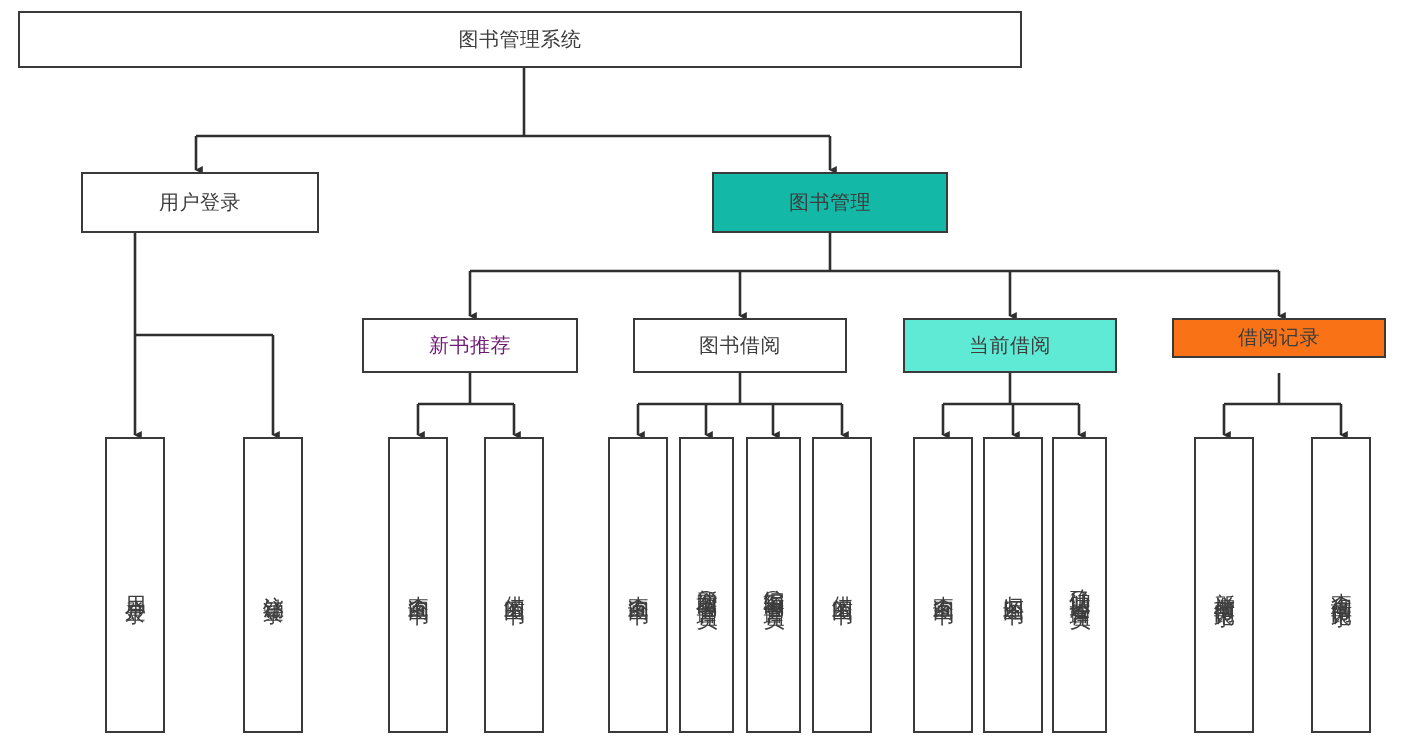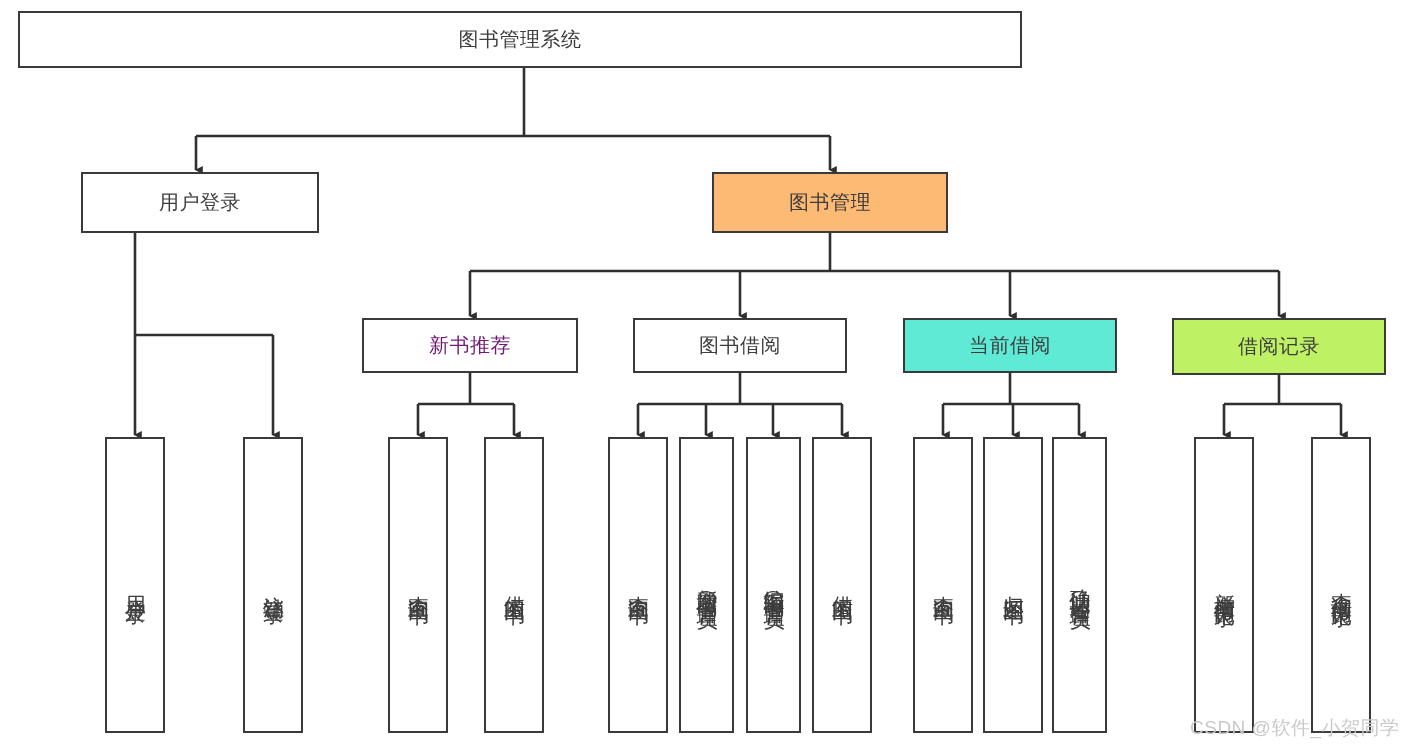--- a/index.html
+++ b/index.html
@@ -119,7 +119,7 @@
       <div class="node-box" style="left: 81px; top: 172px; width: 238px; height: 61px; border-color: rgb(58, 58, 58); background: rgb(255, 255, 255);">
         <span class="node-label" style="color: rgb(61, 61, 61);">用户登录</span>
       </div>
-      <div class="node-box" style="left: 712px; top: 172px; width: 236px; height: 61px; border-color: rgb(58, 58, 58); background: #fdba74;">
+      <div class="node-box" style="left: 712px; top: 172px; width: 236px; height: 61px; border-color: rgb(58, 58, 58); background: #14b8a6;">
         <span class="node-label" style="color: rgb(61, 61, 61);">图书管理</span>
       </div>
       <div class="node-box" style="left: 362px; top: 318px; width: 216px; height: 55px; border-color: rgb(58, 58, 58); background: rgb(255, 255, 255);">

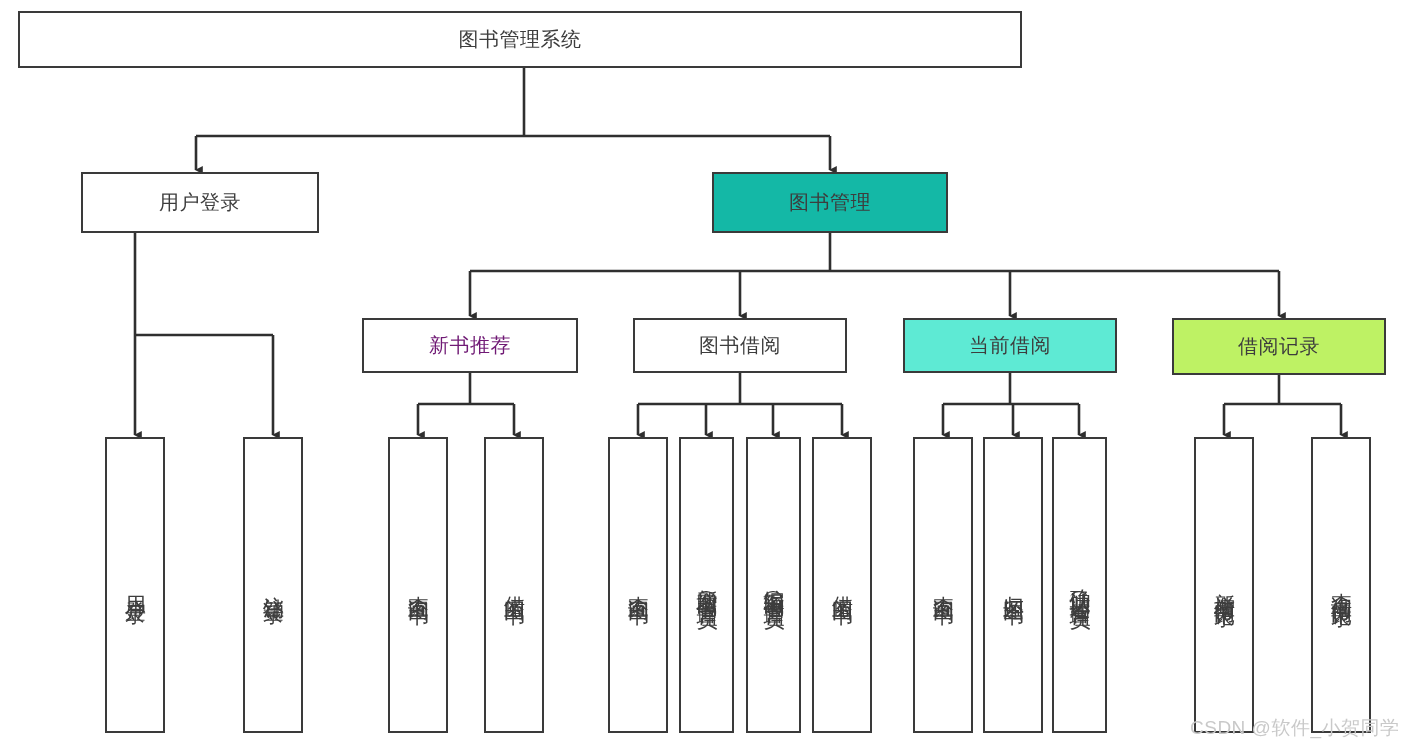--- a/index.html
+++ b/index.html
@@ -131,7 +131,7 @@
       <div class="node-box" style="left: 903px; top: 318px; width: 214px; height: 55px; border-color: rgb(58, 58, 58); background: #5eead4;">
         <span class="node-label" style="color: rgb(61, 61, 61);">当前借阅</span>
       </div>
-      <div class="node-box" style="left: 1172px; top: 318px; width: 214px; height: 57px; border-color: rgb(58, 58, 58); background: #bef264;">
+      <div class="node-box" style="left: 1172px; top: 318px; width: 214px; height: 40px; border-color: rgb(58, 58, 58); background: #f97316;">
         <span class="node-label" style="color: rgb(61, 61, 61);">借阅记录</span>
       </div>
       <div class="node-box vertical" style="left: 105px; top: 437px; width: 60px; height: 296px; border-color: rgb(58, 58, 58); background: rgb(255, 255, 255);">

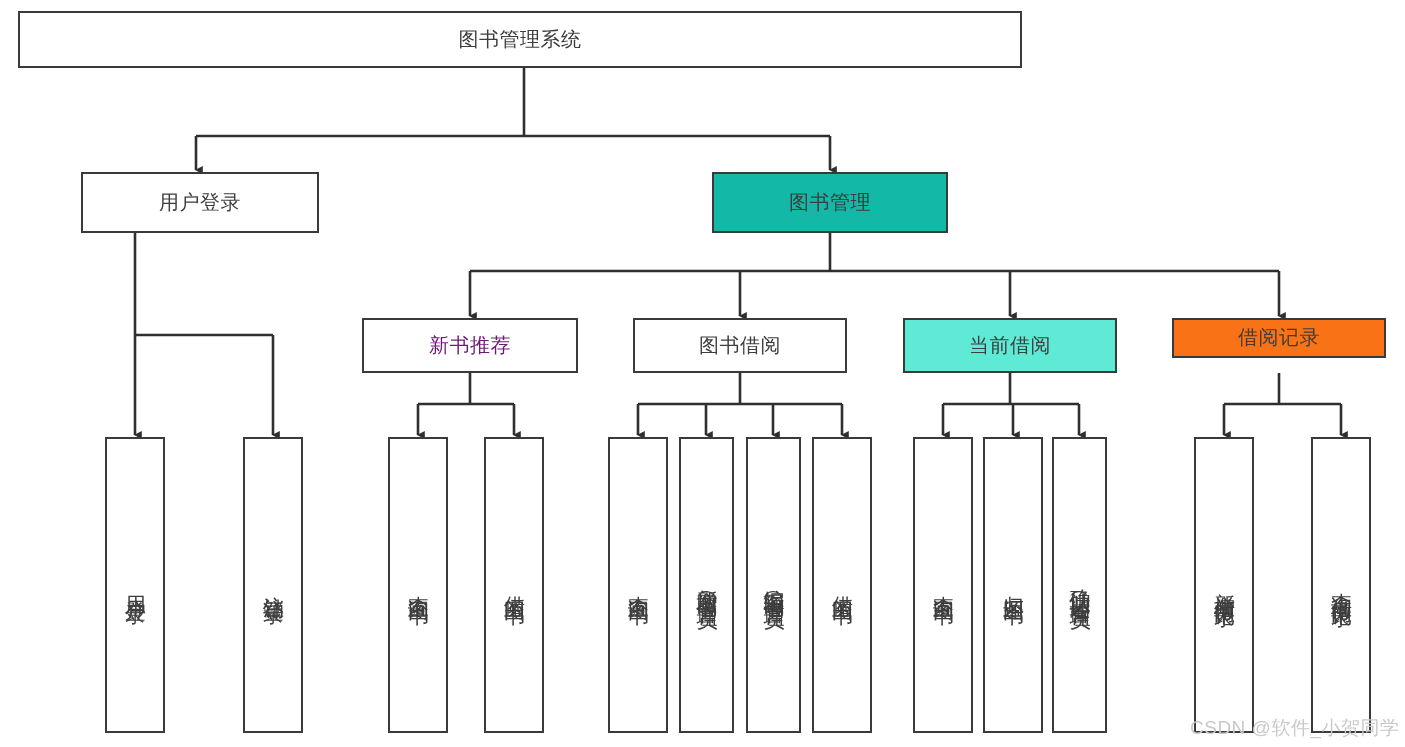--- a/index.html
+++ b/index.html
@@ -175,7 +175,6 @@
       </div>
     </div>
 
-  <div class="watermark" style="left: 1190px; top: 715px; color: rgb(201, 201, 201);">CSDN @软件_小贺同学</div>
 </div>
 
 </body></html>

